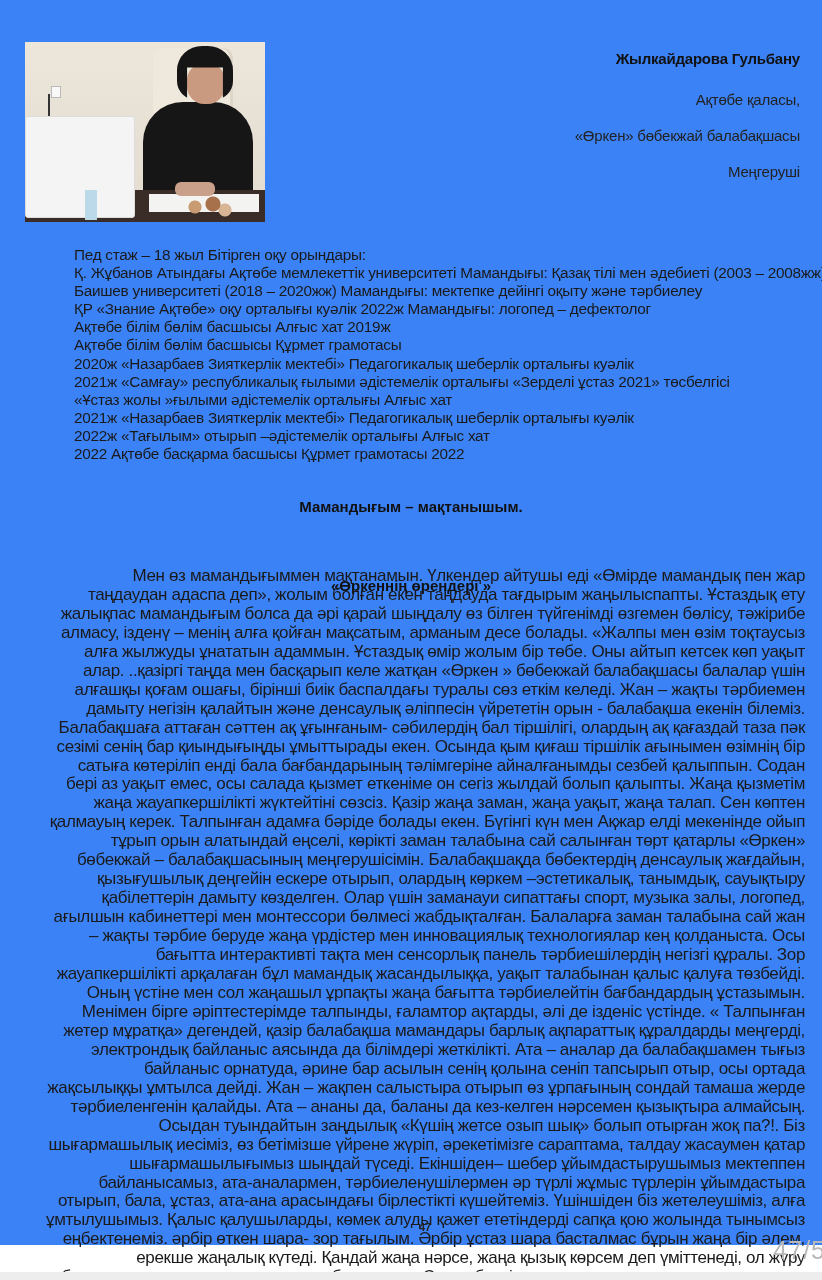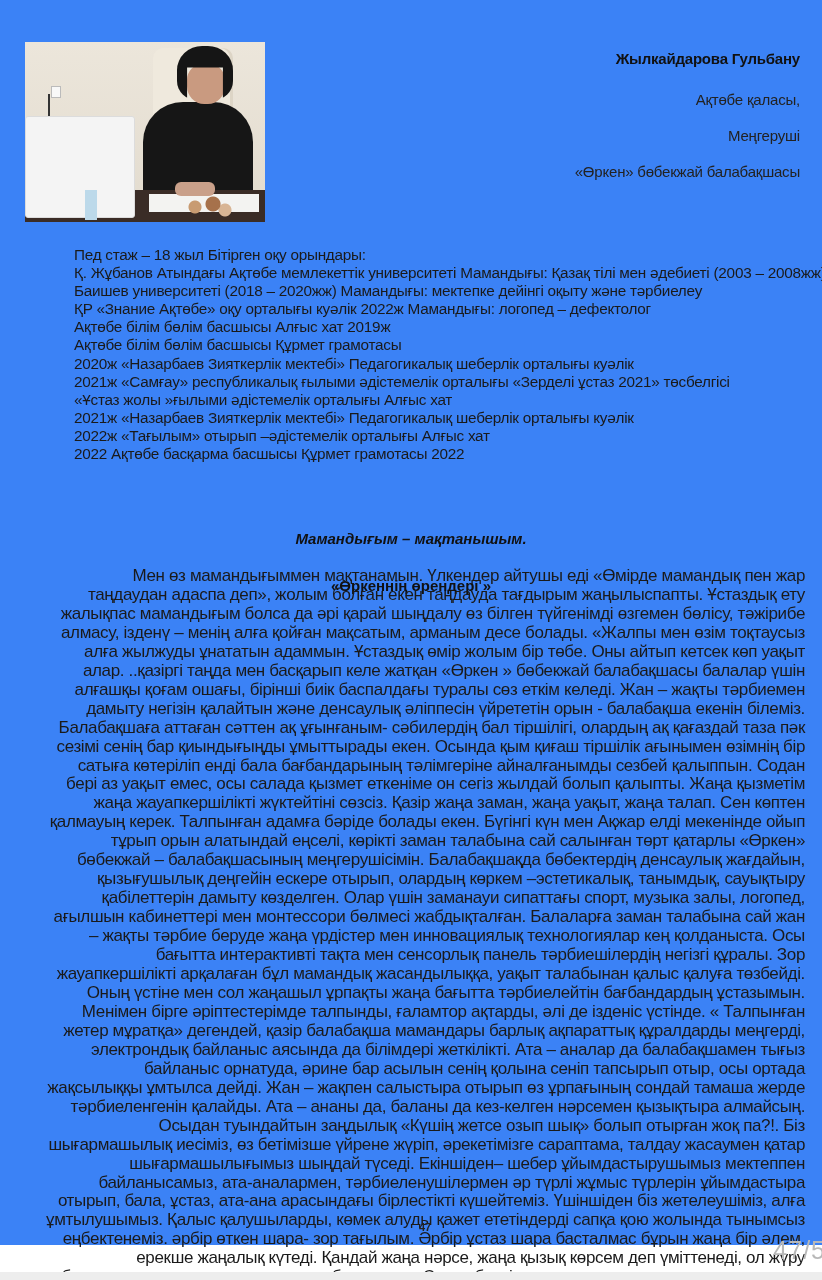--- a/index.html
+++ b/index.html
@@ -71,8 +71,8 @@
   <div class="author">
     <div class="name">Жылкайдарова Гульбану</div>
     <div>Ақтөбе қаласы,</div>
+    <div>«Өркен» бөбекжай балабақшасы</div>
     <div>Меңгеруші</div>
-    <div>«Өркен» бөбекжай балабақшасы</div>
   </div>
 
   <div class="awards">

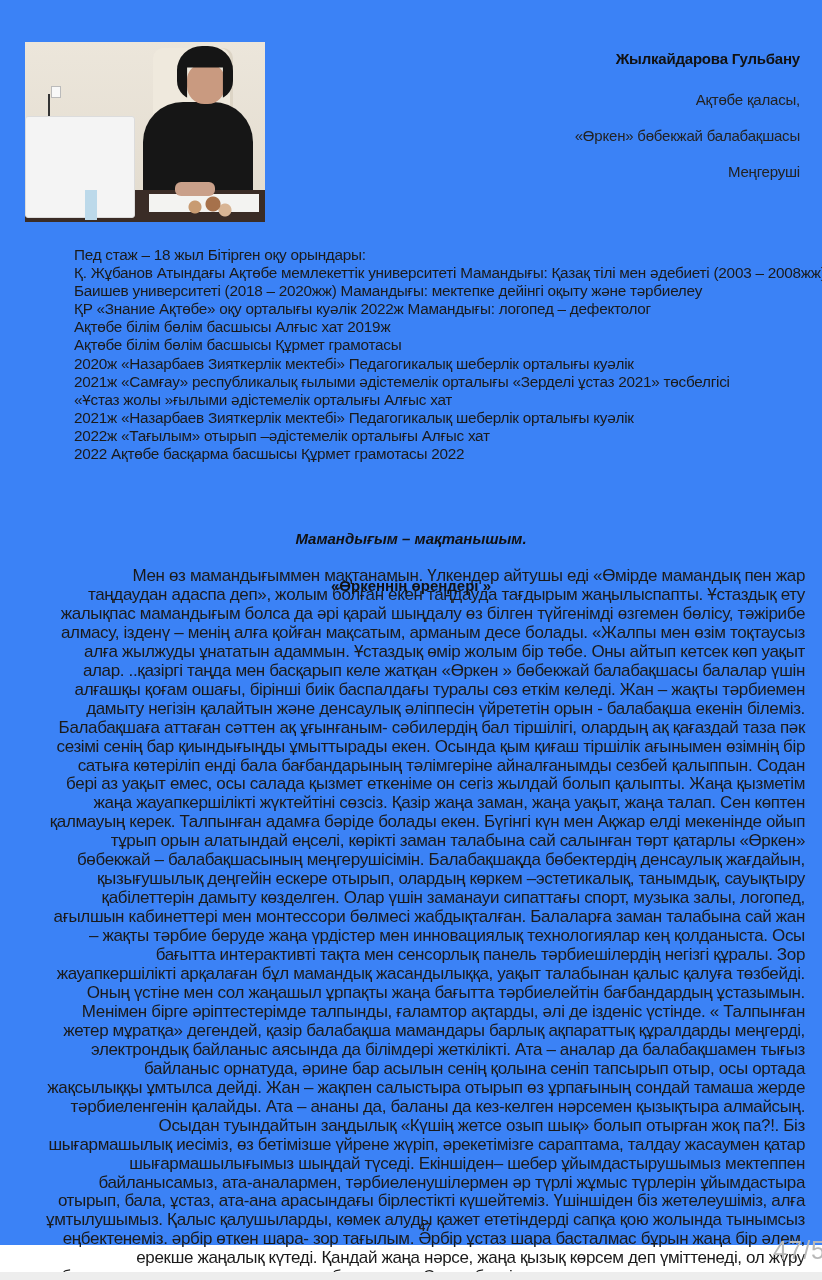--- a/index.html
+++ b/index.html
@@ -35,7 +35,7 @@
   .awards div { white-space: normal; }
 
   .heading { position: absolute; left: 0; width: 822px; text-align: center; font-family: "Liberation Sans", sans-serif; font-weight: bold; font-size: 15px; color: #111; line-height: 17px; }
-  .h1 { top: 530px; font-style: italic; }
+  .h1 { top: 498px; }
   .h2 { top: 531px; margin-top: 46px; }
 
   .article {

